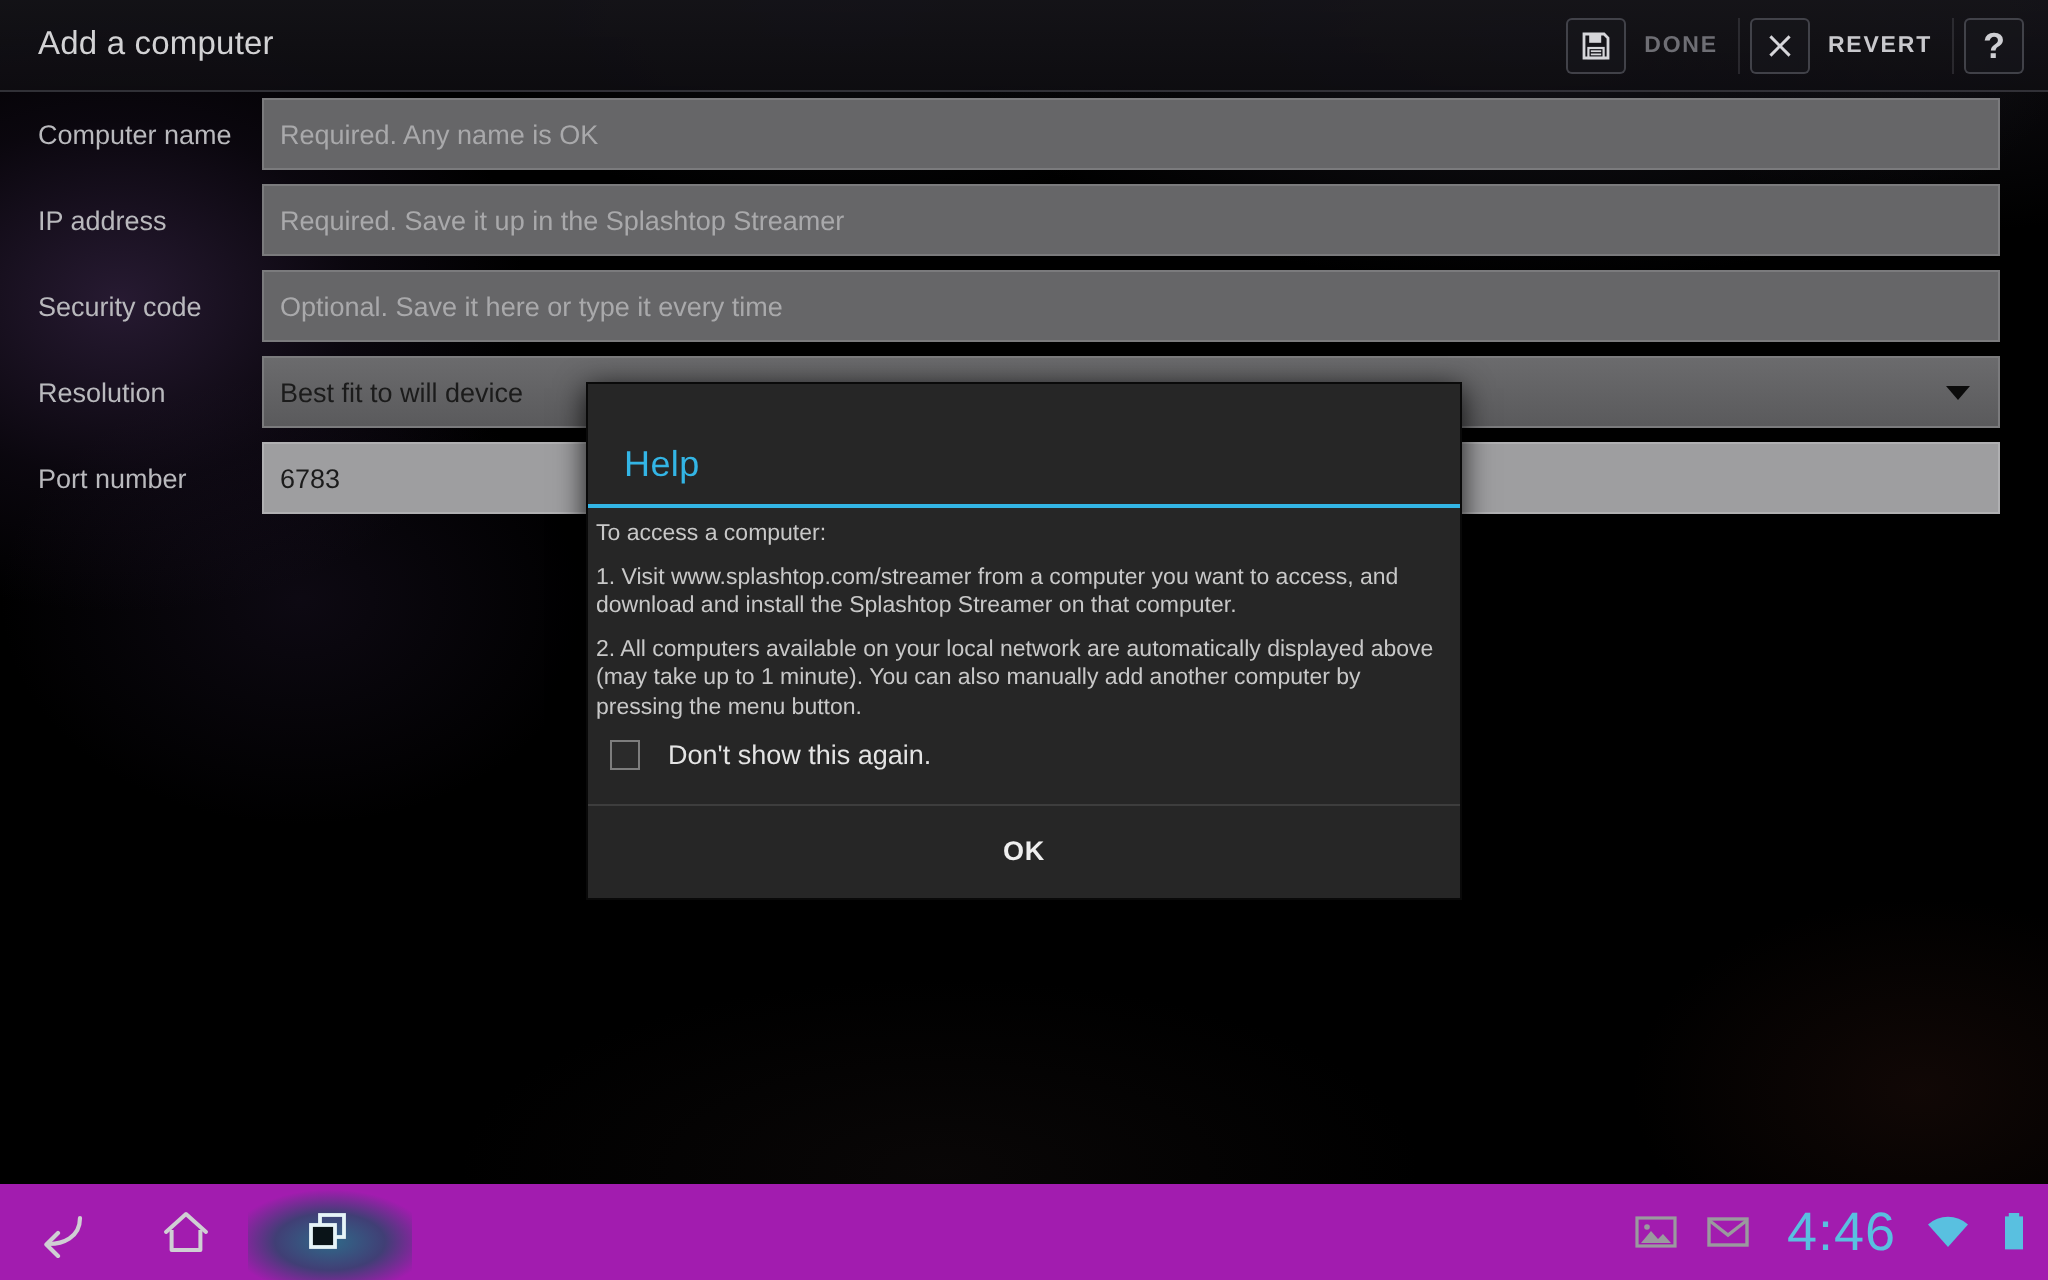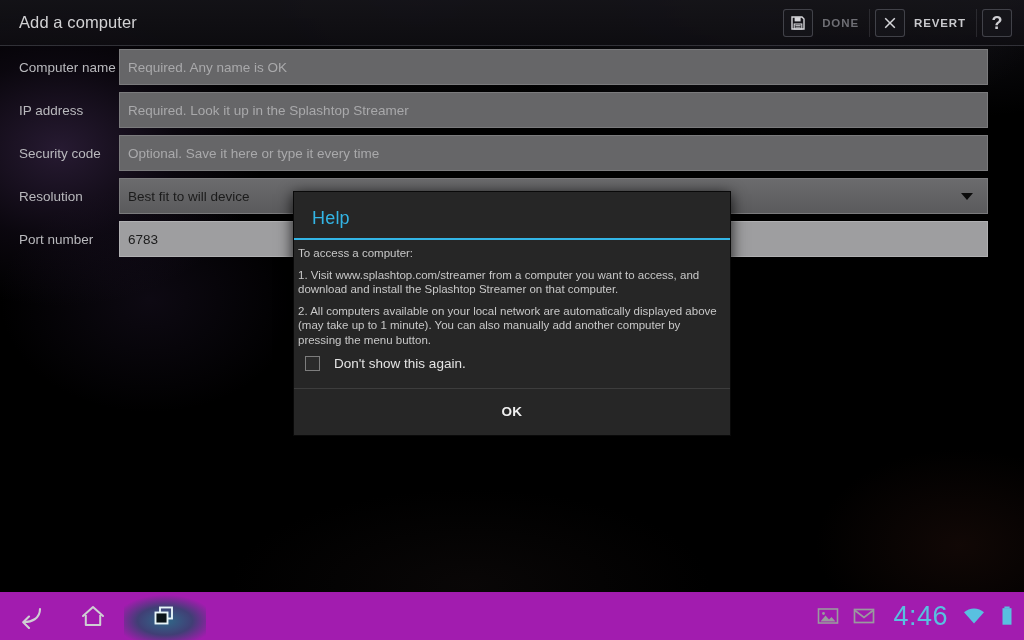--- a/index.html
+++ b/index.html
@@ -117,6 +117,7 @@
     align-items: center;
     height: 42px;
     margin-bottom: 1px;
+    gap: 12px;
   }
   .row-label {
     width: 119px;

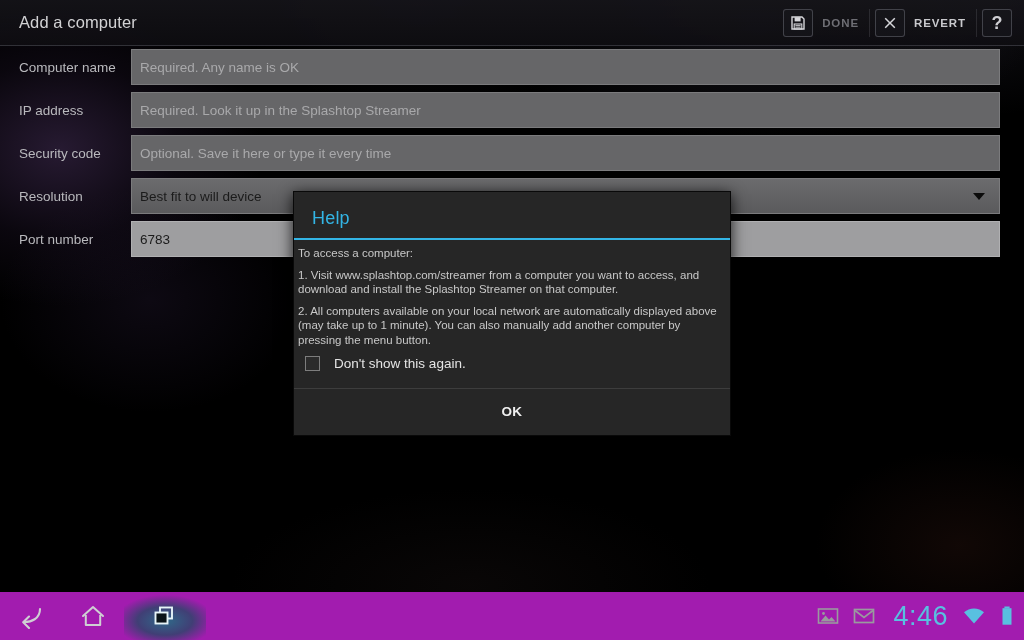--- a/index.html
+++ b/index.html
@@ -326,7 +326,7 @@
 
     <div class="row">
       <div class="row-label">IP address</div>
-      <div class="field">Required. Look it up in the Splashtop Streamer</div>
+      <div class="field">Required. Save it up in the Splashtop Streamer</div>
     </div>
 
     <div class="row">

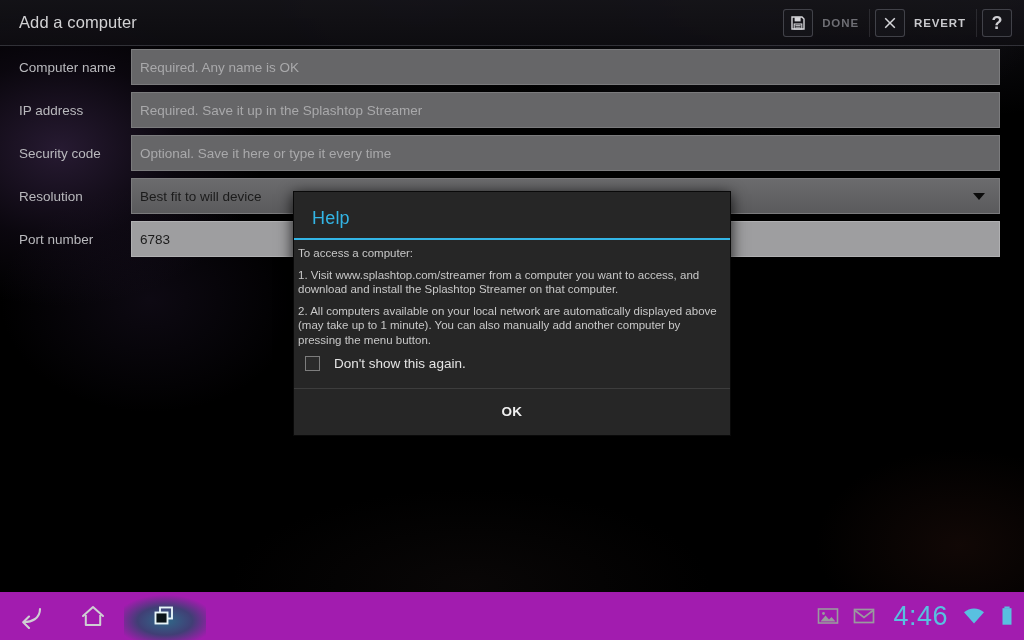--- a/index.html
+++ b/index.html
@@ -175,7 +175,7 @@
     z-index: 20;
   }
   .dlg-header {
-    padding: 16px 0 9px 18px;
+    padding: 30px 0 9px 18px;
     border-bottom: 2px solid #33b5e5;
   }
   .dlg-title {

